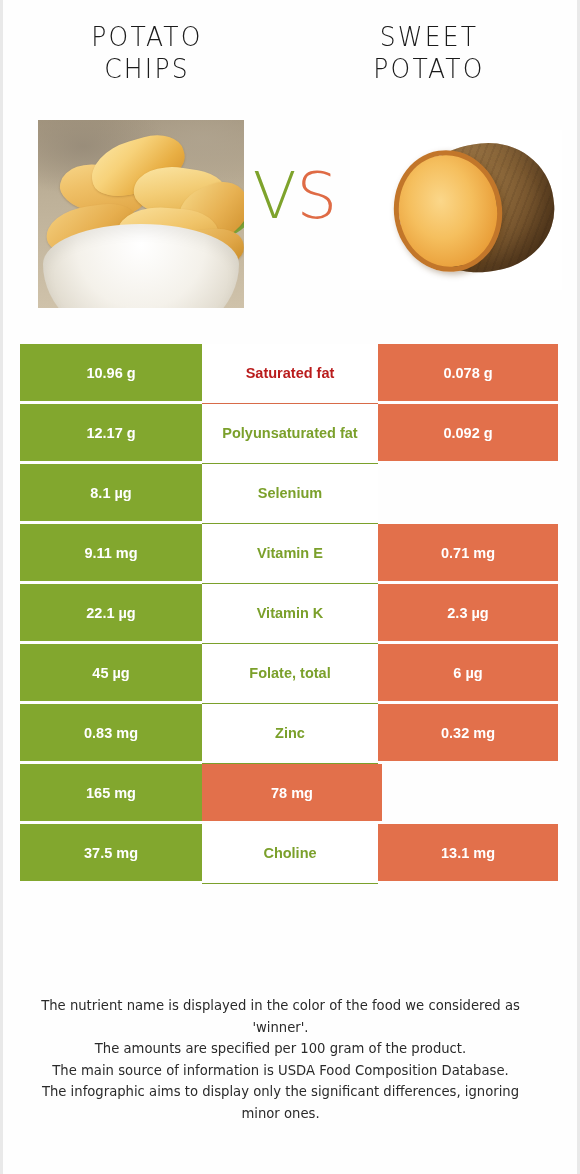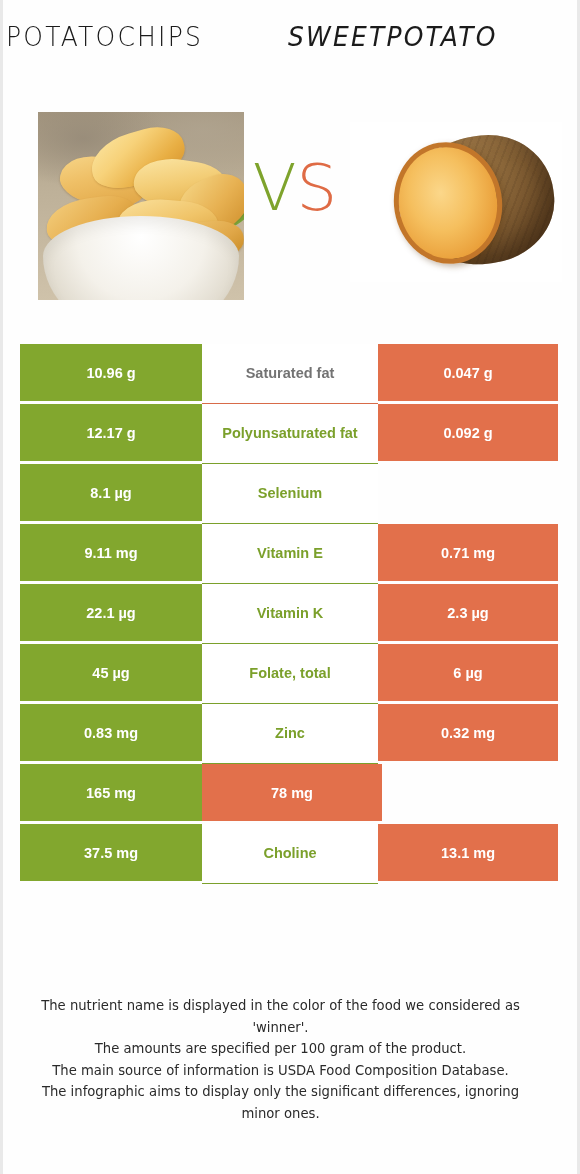--- a/index.html
+++ b/index.html
@@ -40,7 +40,8 @@
   .title-col {
     flex: 1 1 0;
     display: flex;
-    align-items: flex-start;
+    flex-direction: column;
+    align-items: center;
     justify-content: flex-start;
   }
   .title-col.left  { padding-left: 6px; }

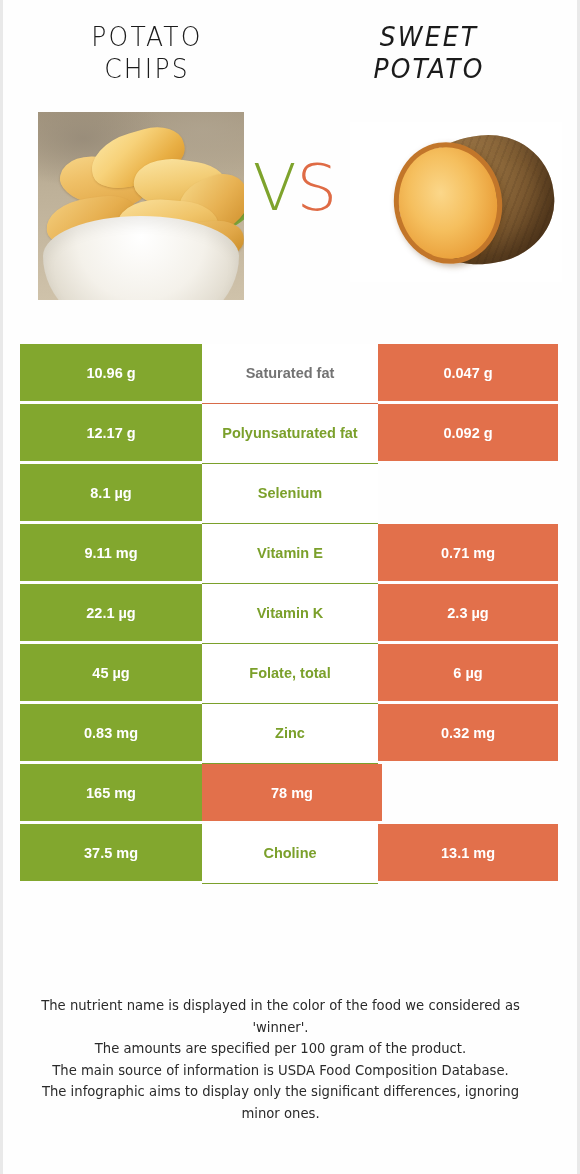--- a/index.html
+++ b/index.html
@@ -45,7 +45,7 @@
     justify-content: flex-start;
   }
   .title-col.left  { padding-left: 6px; }
-  .title-col.right { padding-right: 10px; font-style: italic; }
+  .title-col.right { padding-right: 10px; }
   .title-line {
     font-family: "DejaVu Sans", sans-serif;
     font-weight: 200;

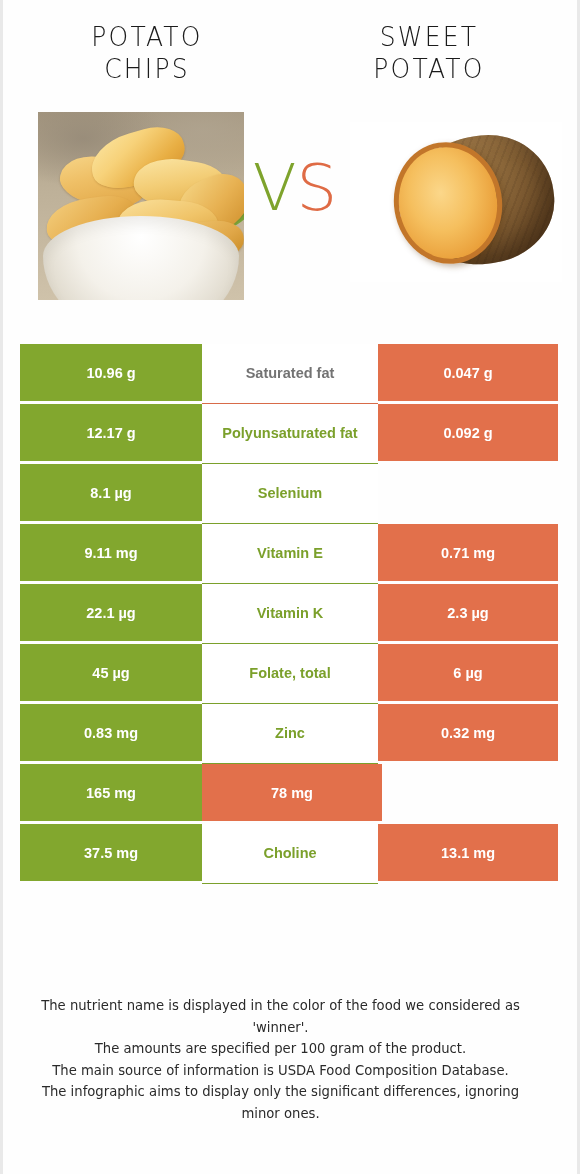--- a/index.html
+++ b/index.html
@@ -62,7 +62,7 @@
   
   .hero {
     position: absolute;
-    top: 104px;
+    top: 112px;
     left: 0;
     width: 580px;
     height: 200px;

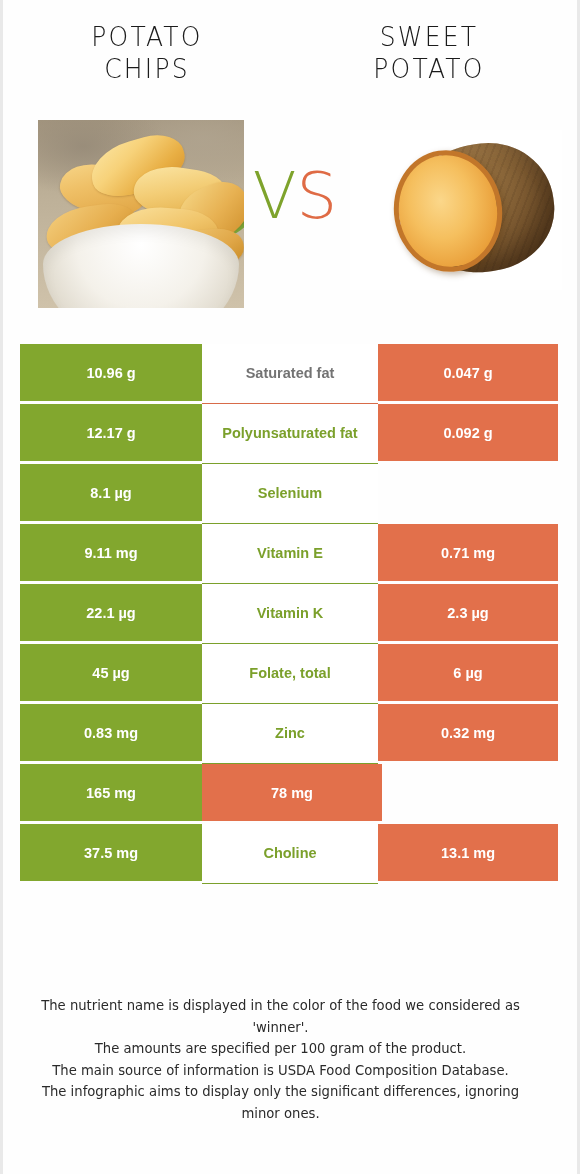--- a/index.html
+++ b/index.html
@@ -237,7 +237,7 @@
     font-weight: bold;
   }
   .cell.mid.win-green { color: #7ba02b; }
-  .cell.mid.win-red   { color: #737373; }
+  .cell.mid.win-red   { color: #b91c1c; }
   
   .cell.mid::after {
     content: "";

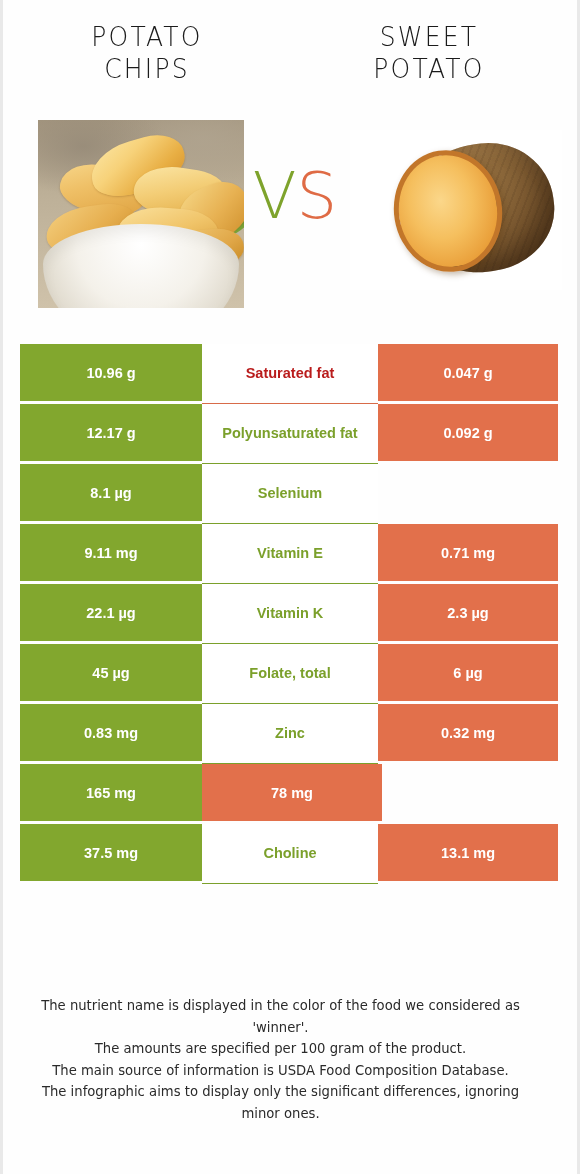--- a/index.html
+++ b/index.html
@@ -315,7 +315,7 @@
       <div class="row">
         <div class="cell left">10.96 g</div>
         <div class="cell mid win-red">Saturated fat</div>
-        <div class="cell right">0.047 g</div>
+        <div class="cell right">0.078 g</div>
       </div>
       <div class="row">
         <div class="cell left">12.17 g</div>

